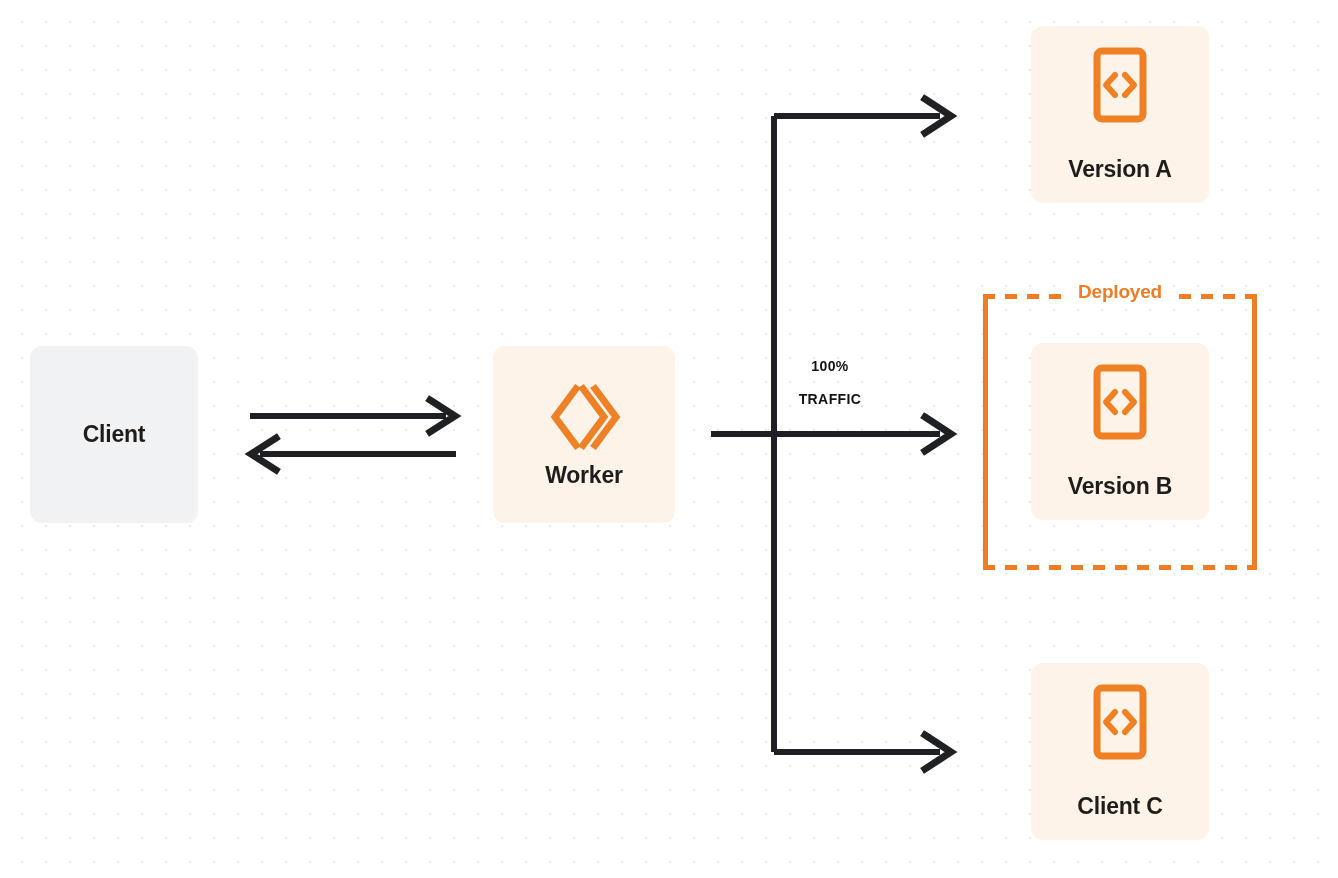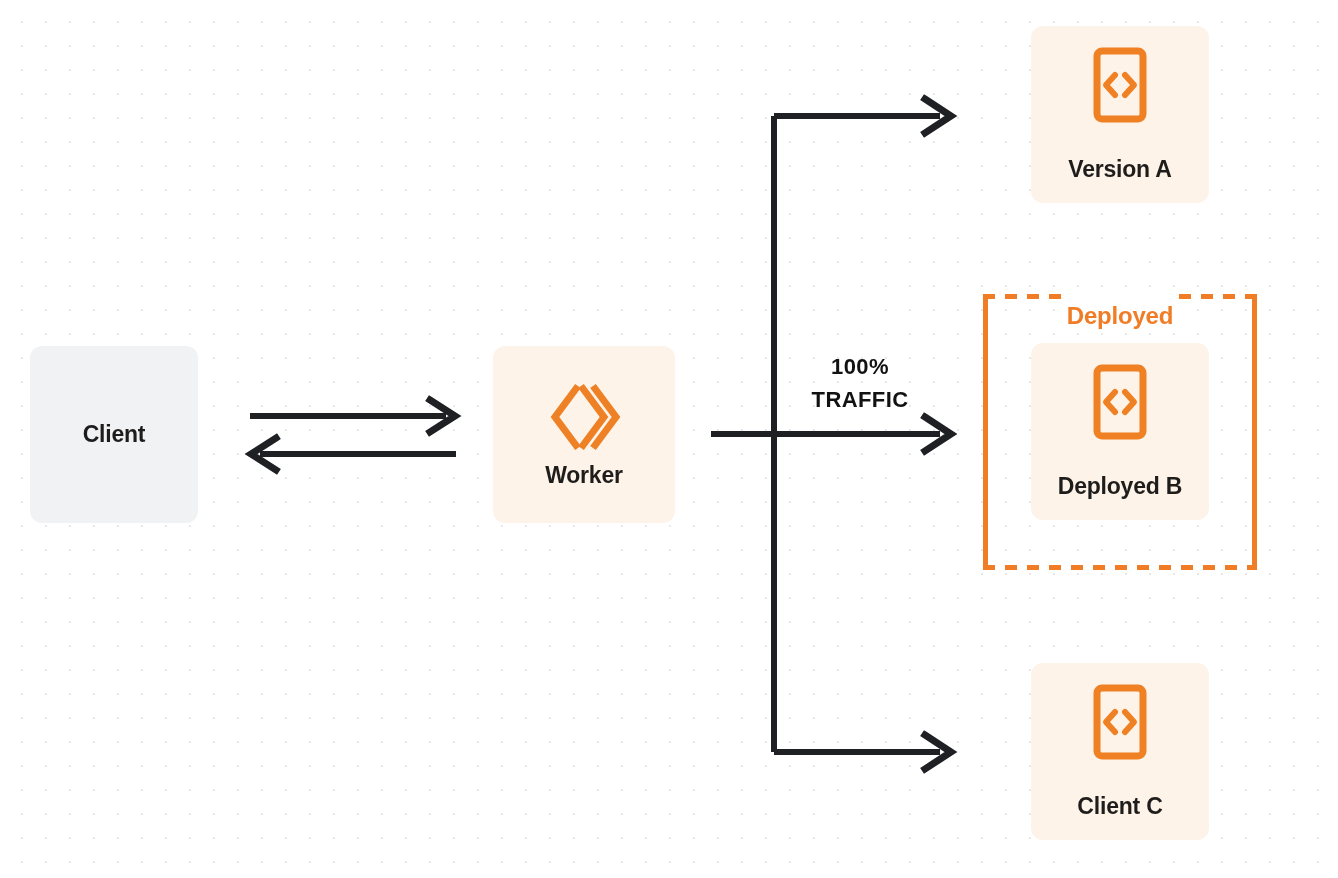--- a/index.html
+++ b/index.html
@@ -127,12 +127,11 @@
     padding: 0 10px;
     background: #ffffff;
     color: #f07c25;
-    font-size: 24px;
+    font-size: 19px;
     font-weight: bold;
     letter-spacing: -0.2px;
     white-space: nowrap;
     line-height: 30px;
-    margin-top: 24px;
   }
 
   

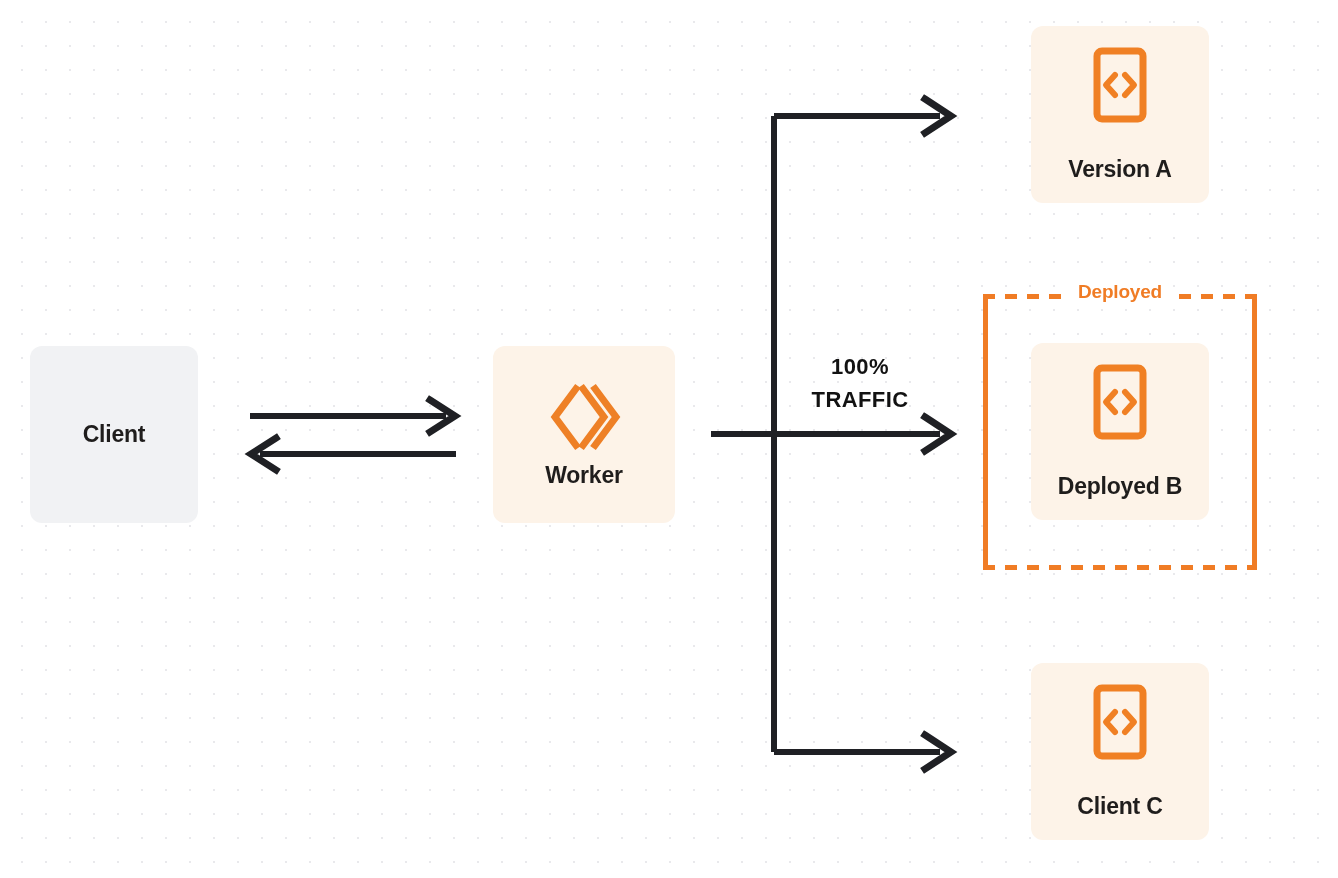--- a/index.html
+++ b/index.html
@@ -147,12 +147,12 @@
   
   #traffic-label {
     position: absolute;
-    left: 790px;
+    left: 760px;
     top: 350px;
     width: 140px;
     text-align: center;
     color: #121212;
-    font-size: 22px;
+    font-size: 14px;
     font-weight: bold;
     line-height: 33px;
     letter-spacing: 0.4px;

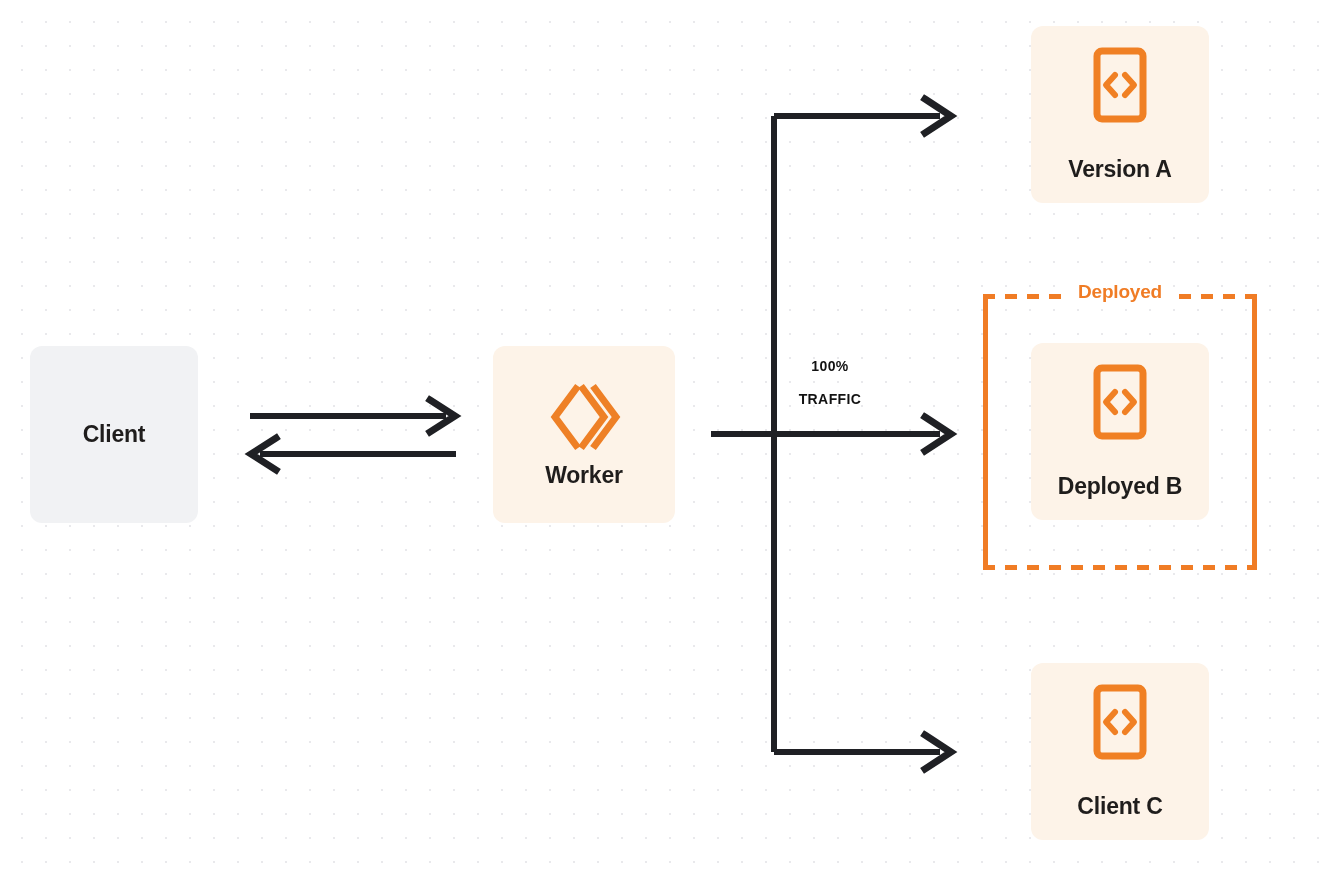--- a/index.html
+++ b/index.html
@@ -249,7 +249,7 @@
         </g>
       </svg>
     </span>
-    <span class="node-label">Deployed B</span>
+    <span class="node-label">Version B</span>
   </div>
 
   <div id="version-c-node" class="node version-node">

